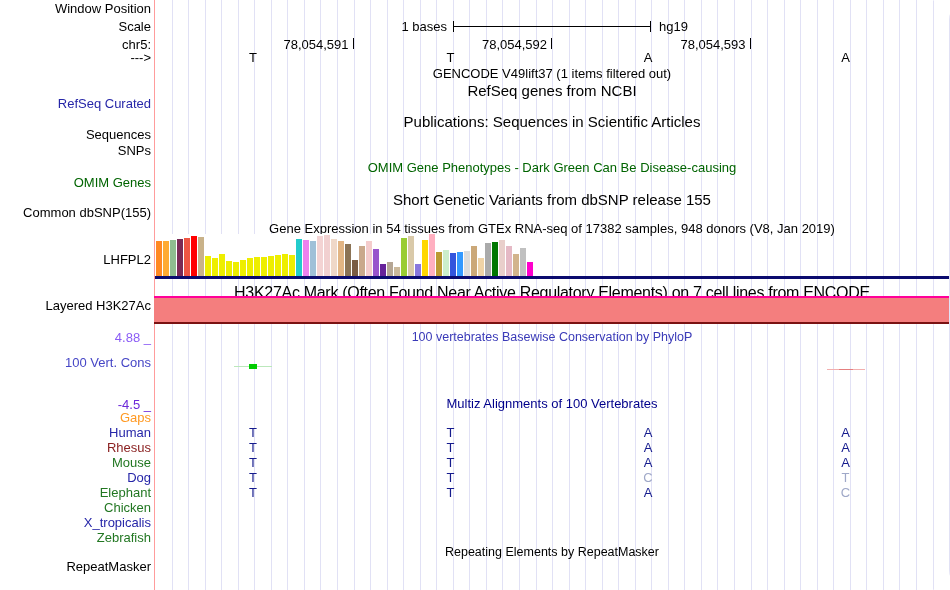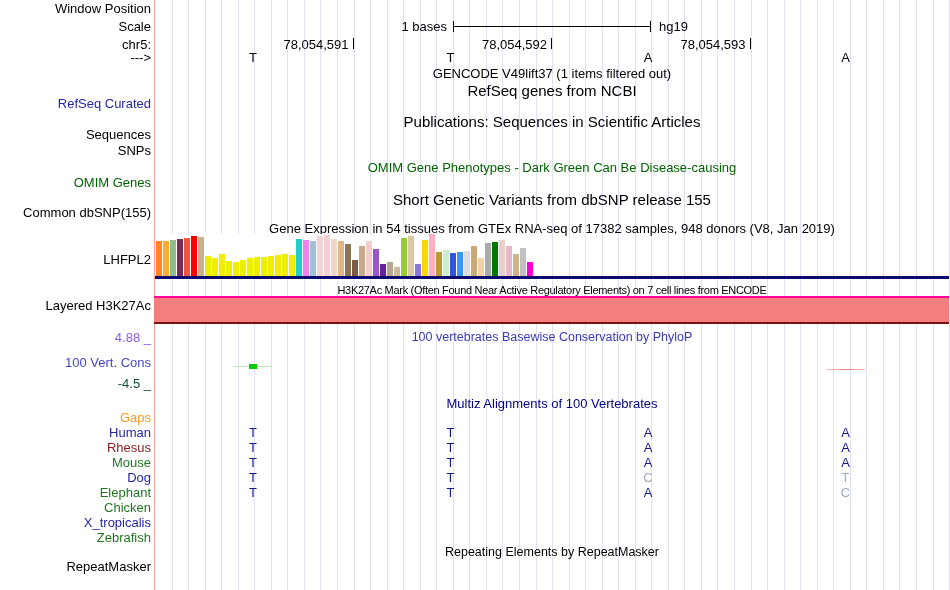--- a/index.html
+++ b/index.html
@@ -5,7 +5,7 @@
   html,body{margin:0;padding:0;background:#fff;}
   #screen{
     position:relative;width:950px;height:590px;background:#fff;overflow:hidden;
-    font-family:"Liberation Sans","DejaVu Sans",sans-serif;font-size:13px;color:#000;
+    font-family:"Liberation Sans","DejaVu Sans",sans-serif;font-size:13px;color:#000;border-radius:20px;
   }
   .abs{position:absolute;white-space:nowrap;}
   .gridline{position:absolute;top:0;width:1px;height:590px;background:#E1E1F5;}

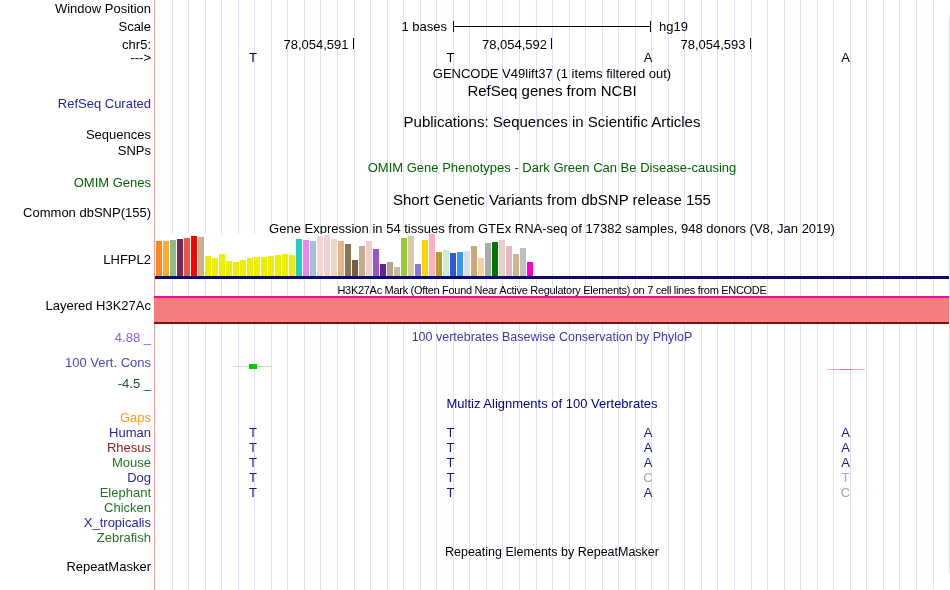--- a/index.html
+++ b/index.html
@@ -13,7 +13,7 @@
   .left-label{position:absolute;right:799px;text-align:right;line-height:15px;font-size:13px;}
   .center-794{position:absolute;left:155px;width:794px;text-align:center;}
   .small{font-size:15px;}
-  .mid{font-size:11px;}
+  .mid{font-size:16px;}
   .tick{position:absolute;width:1.4px;background:#000;}
   .baseletter{position:absolute;transform:translateX(-50%);font-size:13px;line-height:15px;}
   .alnletter{position:absolute;transform:translateX(-50%);font-size:13px;line-height:15px;font-weight:bold;}

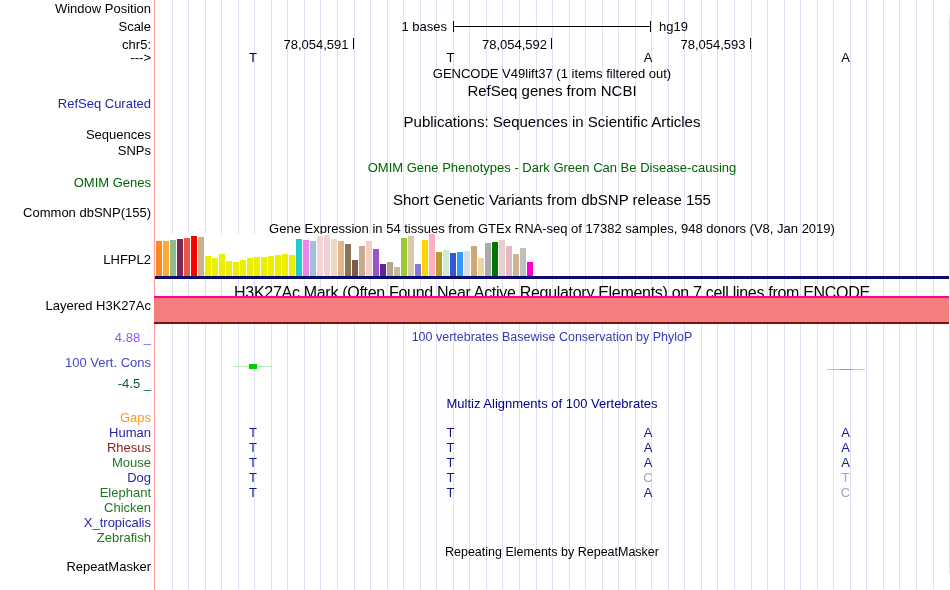--- a/index.html
+++ b/index.html
@@ -187,7 +187,7 @@
   <div class="left-label" style="top:330px;color:#8b5cf6;">4.88 _</div>
   <div class="center-794 mid" style="top:330px;color:#3A3AB8;font-size:12.5px;">100 vertebrates Basewise Conservation by PhyloP</div>
   <div class="left-label" style="top:354.5px;color:#4646C6;">100 Vert. Cons</div>
-  <div class="left-label" style="top:376px;color:#14532d;">-4.5 _</div>
+  <div class="left-label" style="top:397px;color:#6d28d9;">-4.5 _</div>
   <div id="cons-marks">
       <div class="abs" style="top: 366px; left: 234px; width: 38px; height: 1.4px; background: rgb(187, 232, 187);"></div>
       <div class="abs" style="top: 364px; left: 249px; width: 8px; height: 4.5px; background: rgb(0, 204, 0);"></div>

